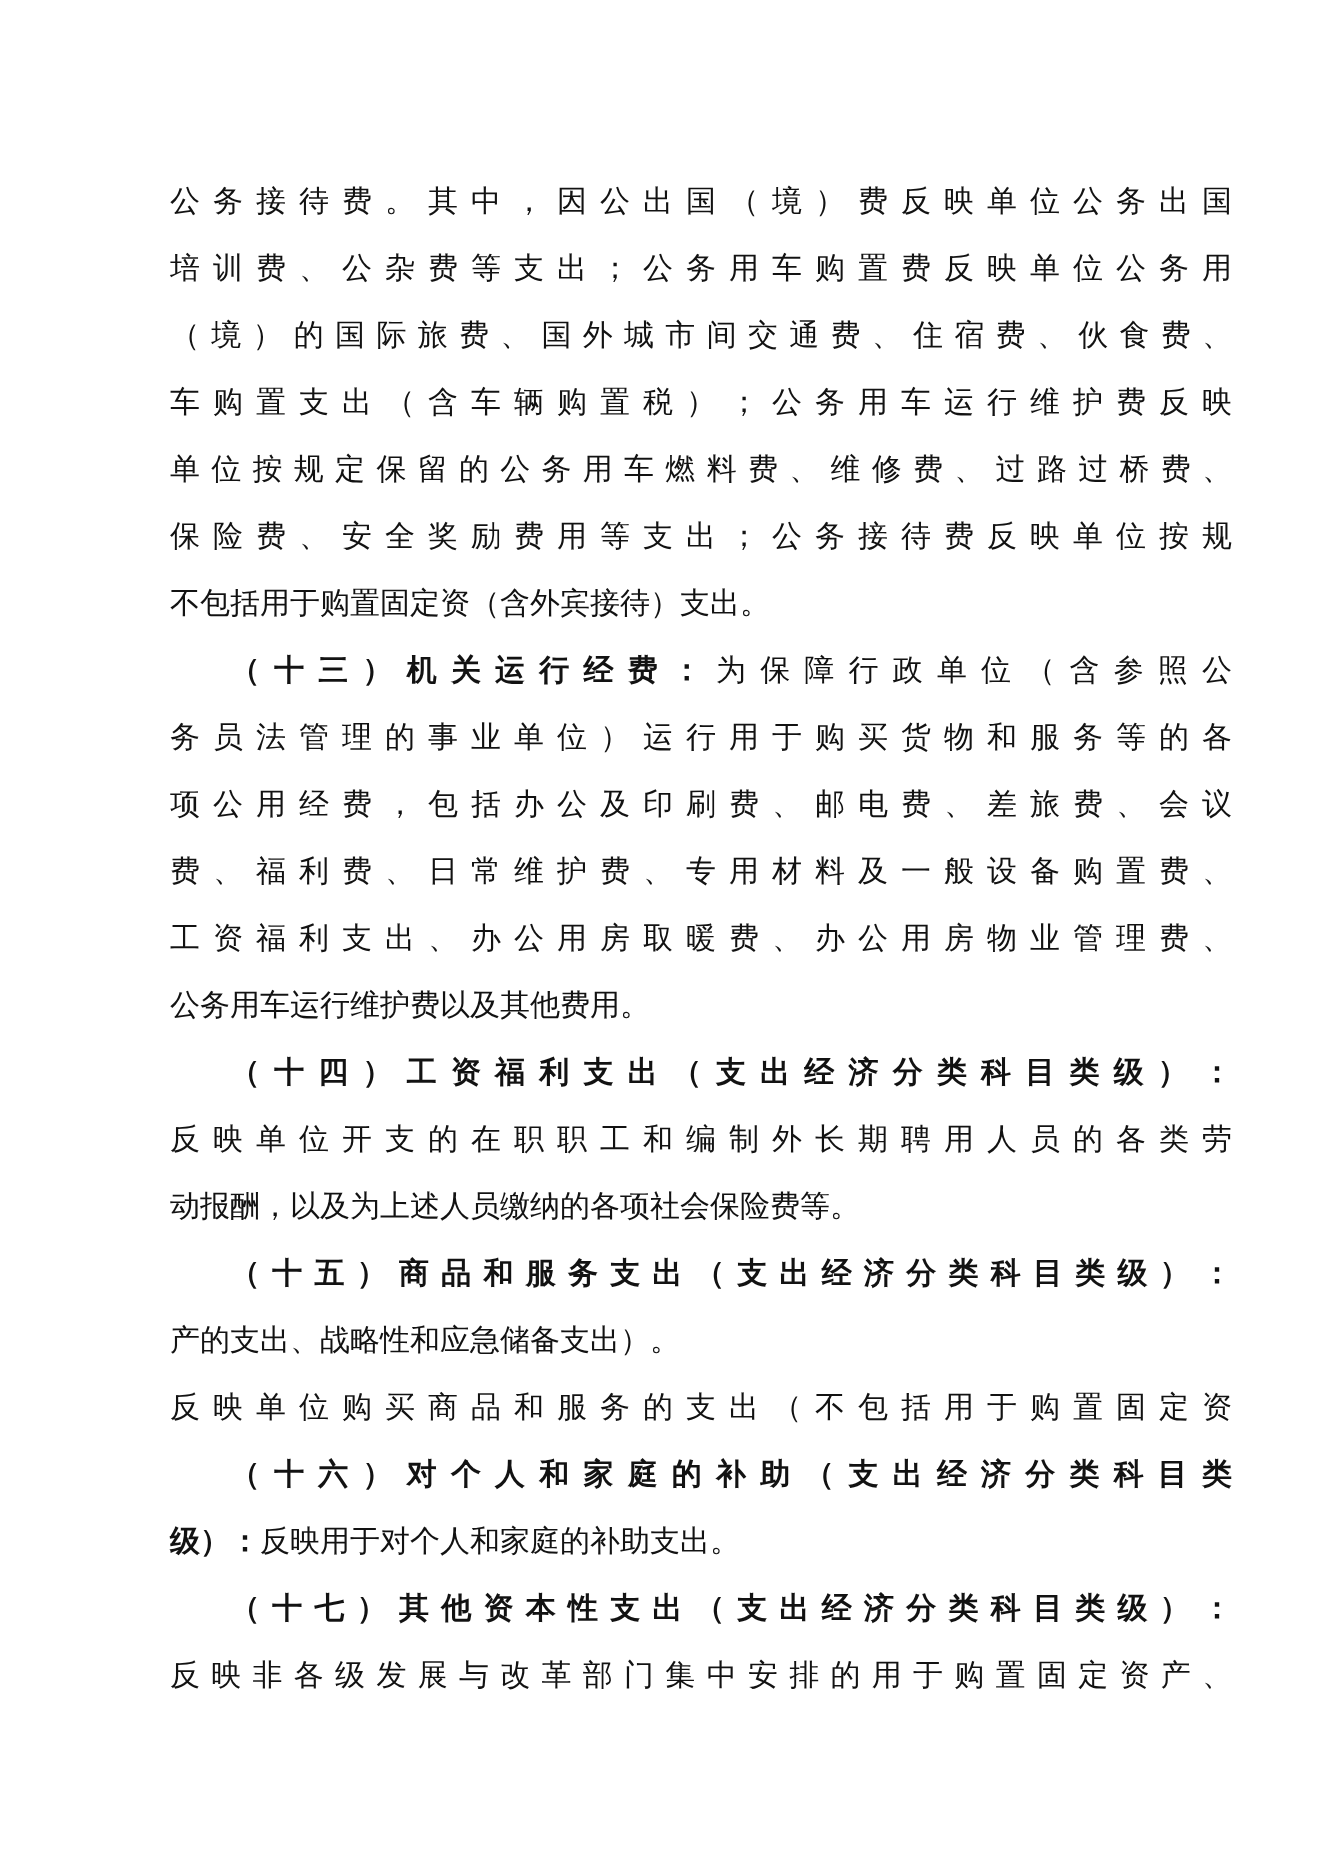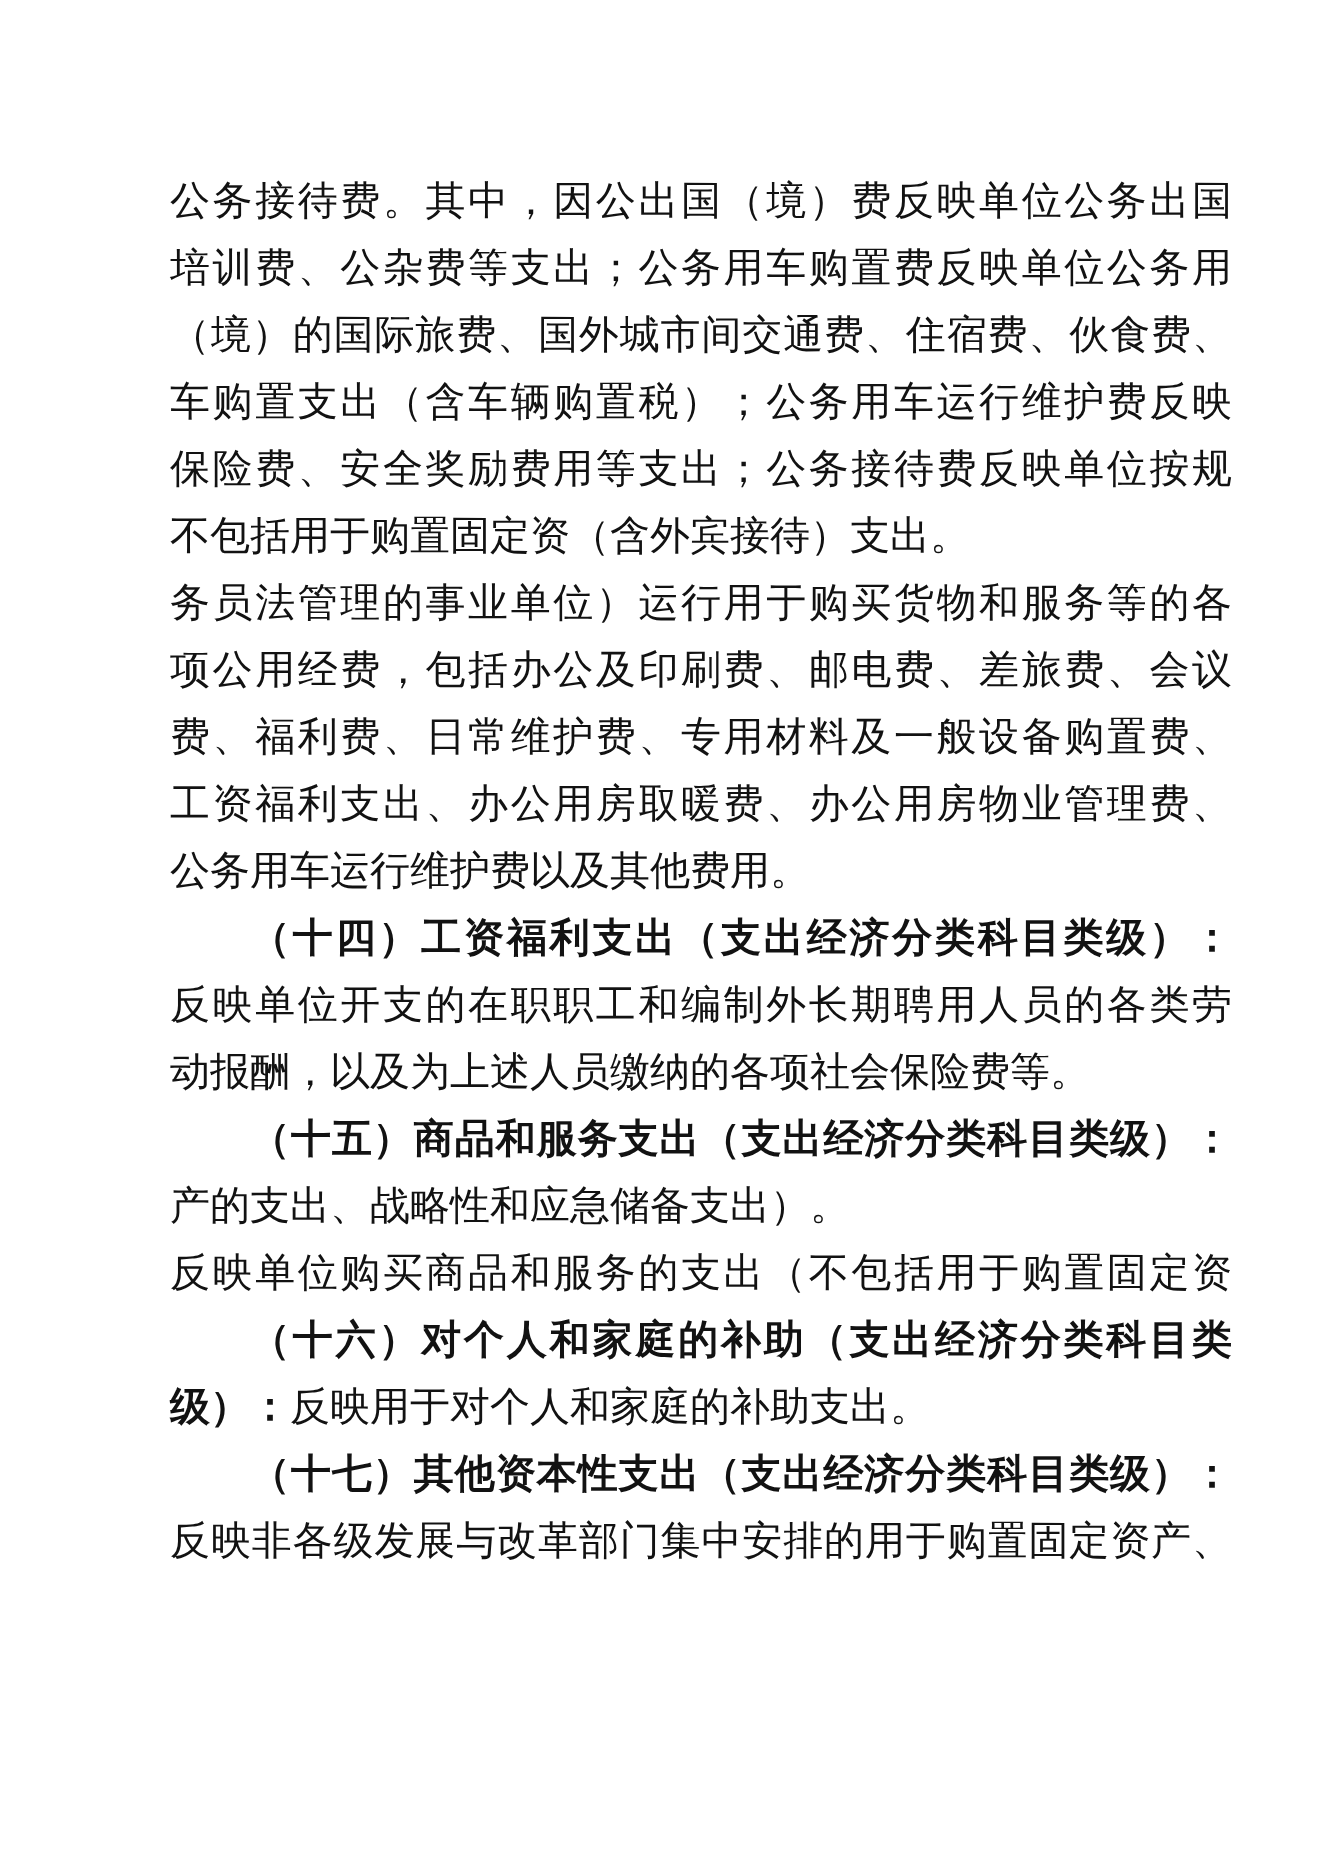--- a/index.html
+++ b/index.html
@@ -20,7 +20,7 @@
     overflow: hidden;
   }
   .doc-line {
-    font-size: 40px;
+    font-size: 30px;
     line-height: 67px;
     height: 67px;
     letter-spacing: 0;

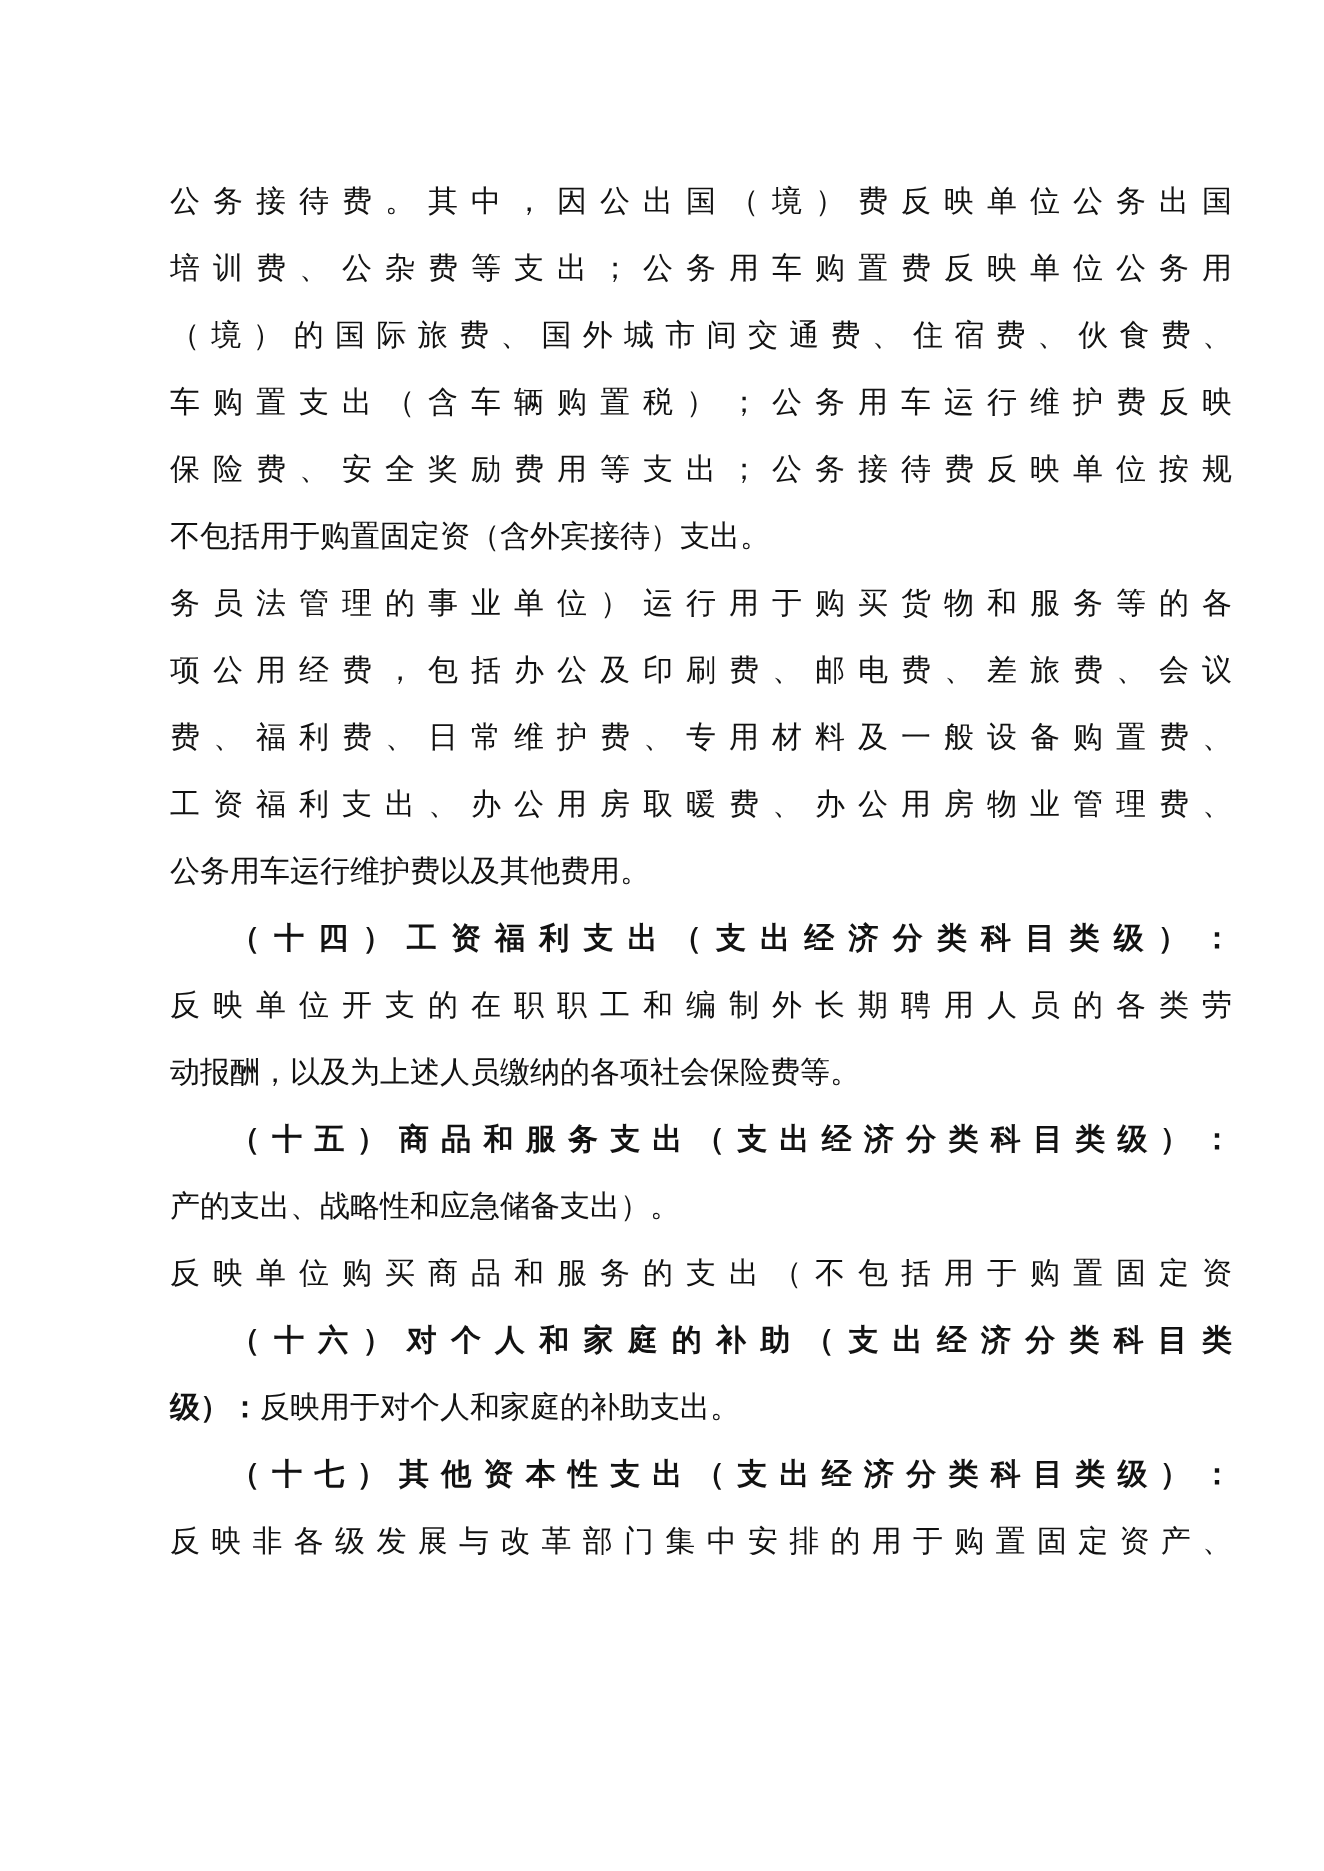--- a/index.html
+++ b/index.html
@@ -51,6 +51,7 @@
       <div class="doc-line full"><span class="regular-run">培训费、公杂费等支出；公务用车购置费反映单位公务用</span></div>
       <div class="doc-line full"><span class="regular-run">（境）的国际旅费、国外城市间交通费、住宿费、伙食费、</span></div>
       <div class="doc-line full"><span class="regular-run">车购置支出（含车辆购置税）；公务用车运行维护费反映</span></div>
+      <div class="doc-line full"><span class="regular-run">单位按规定保留的公务用车燃料费、维修费、过路过桥费、</span></div>
       <div class="doc-line full"><span class="regular-run">保险费、安全奖励费用等支出；公务接待费反映单位按规</span></div>
       <div class="doc-line"><span class="regular-run">不包括用于购置固定资（含外宾接待）支出。</span></div>
       <div class="doc-line full"><span class="regular-run">务员法管理的事业单位）运行用于购买货物和服务等的各</span></div>

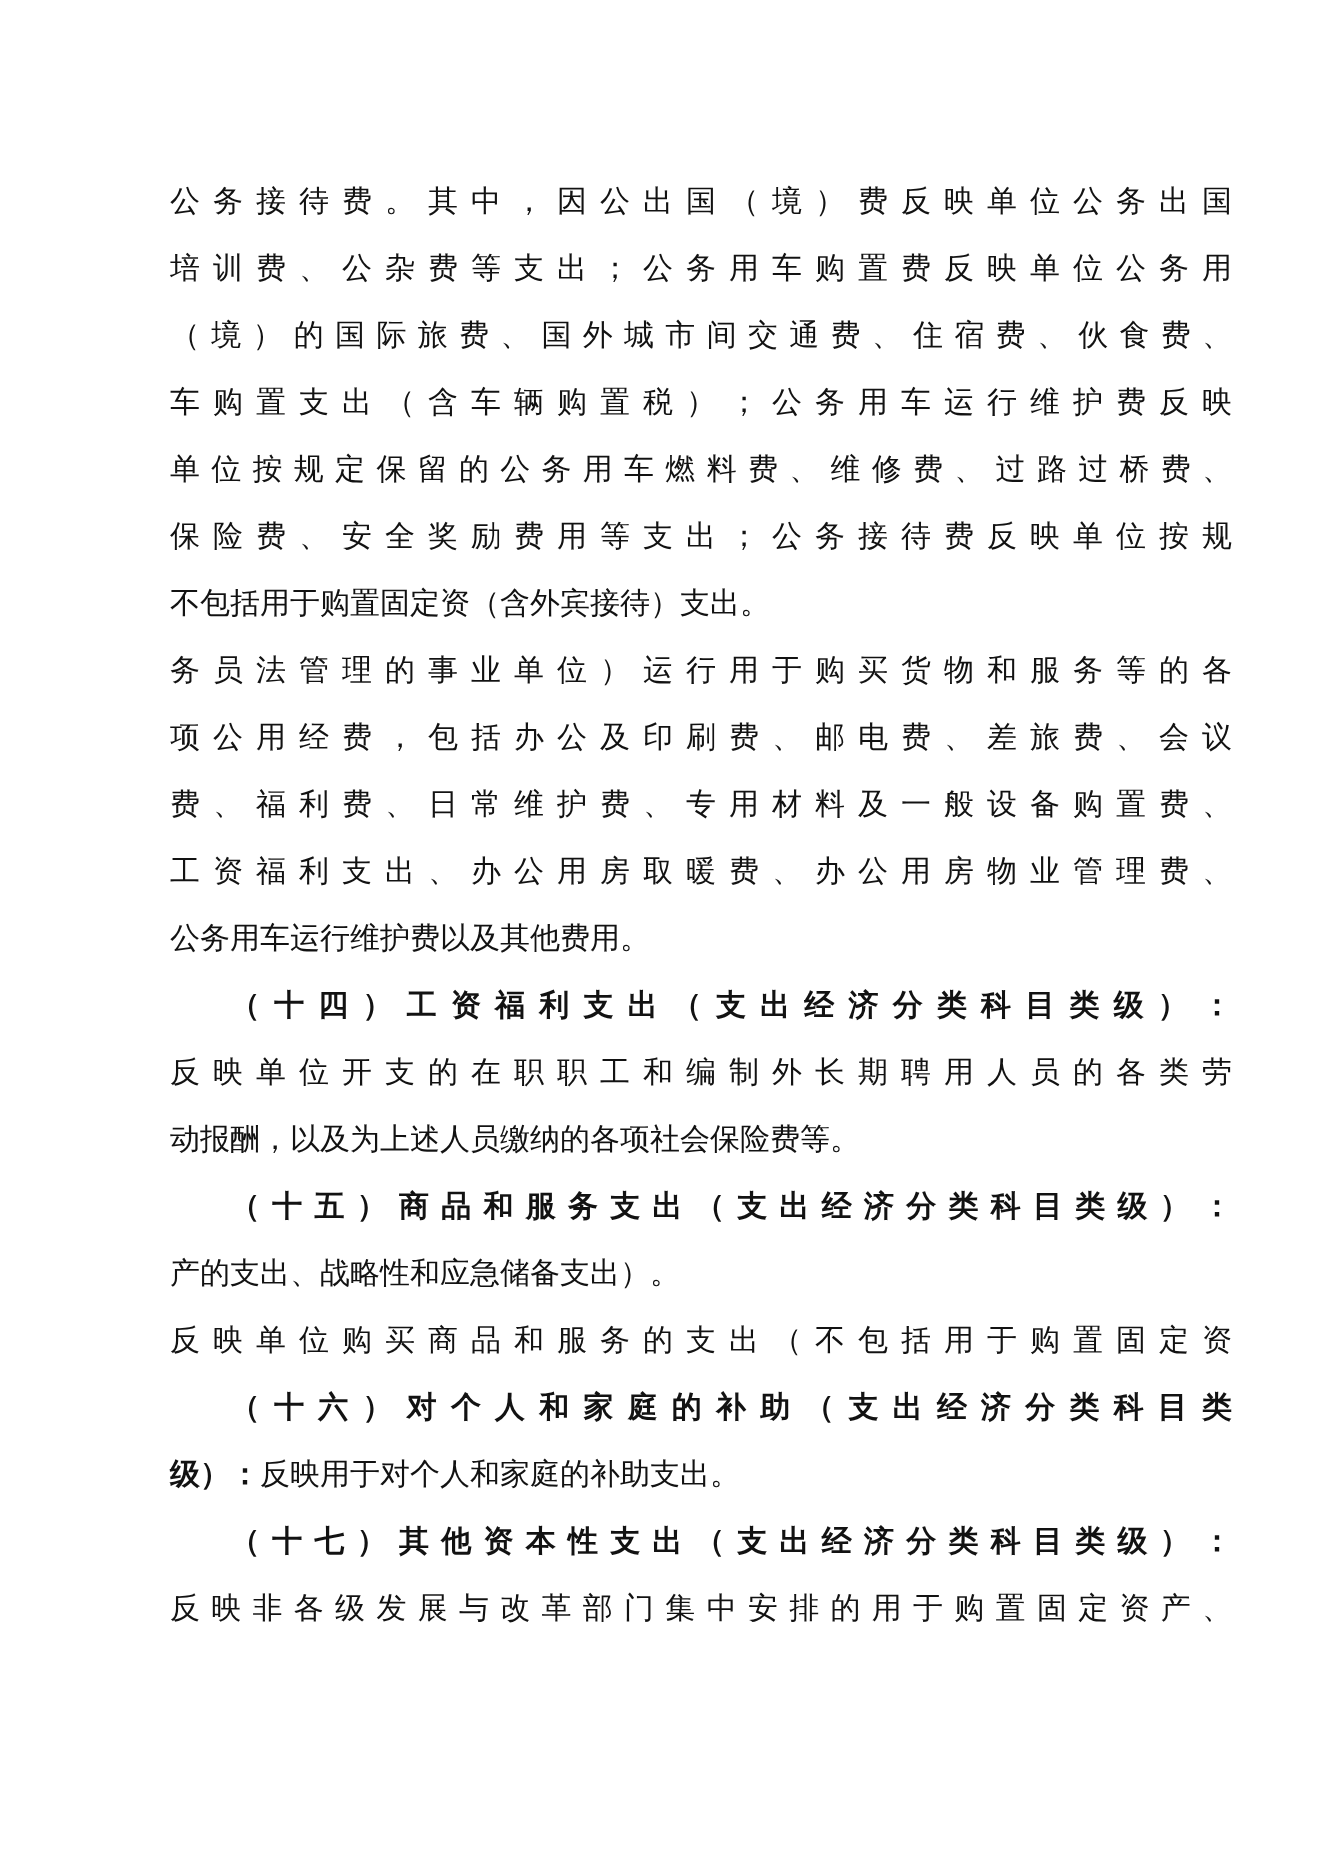--- a/index.html
+++ b/index.html
@@ -54,6 +54,7 @@
       <div class="doc-line full"><span class="regular-run">单位按规定保留的公务用车燃料费、维修费、过路过桥费、</span></div>
       <div class="doc-line full"><span class="regular-run">保险费、安全奖励费用等支出；公务接待费反映单位按规</span></div>
       <div class="doc-line"><span class="regular-run">不包括用于购置固定资（含外宾接待）支出。</span></div>
+      <div class="doc-line full indent"><span class="bold-run">（十三）机关运行经费：</span><span class="regular-run">为保障行政单位（含参照公</span></div>
       <div class="doc-line full"><span class="regular-run">务员法管理的事业单位）运行用于购买货物和服务等的各</span></div>
       <div class="doc-line full"><span class="regular-run">项公用经费，包括办公及印刷费、邮电费、差旅费、会议</span></div>
       <div class="doc-line full"><span class="regular-run">费、福利费、日常维护费、专用材料及一般设备购置费、</span></div>

